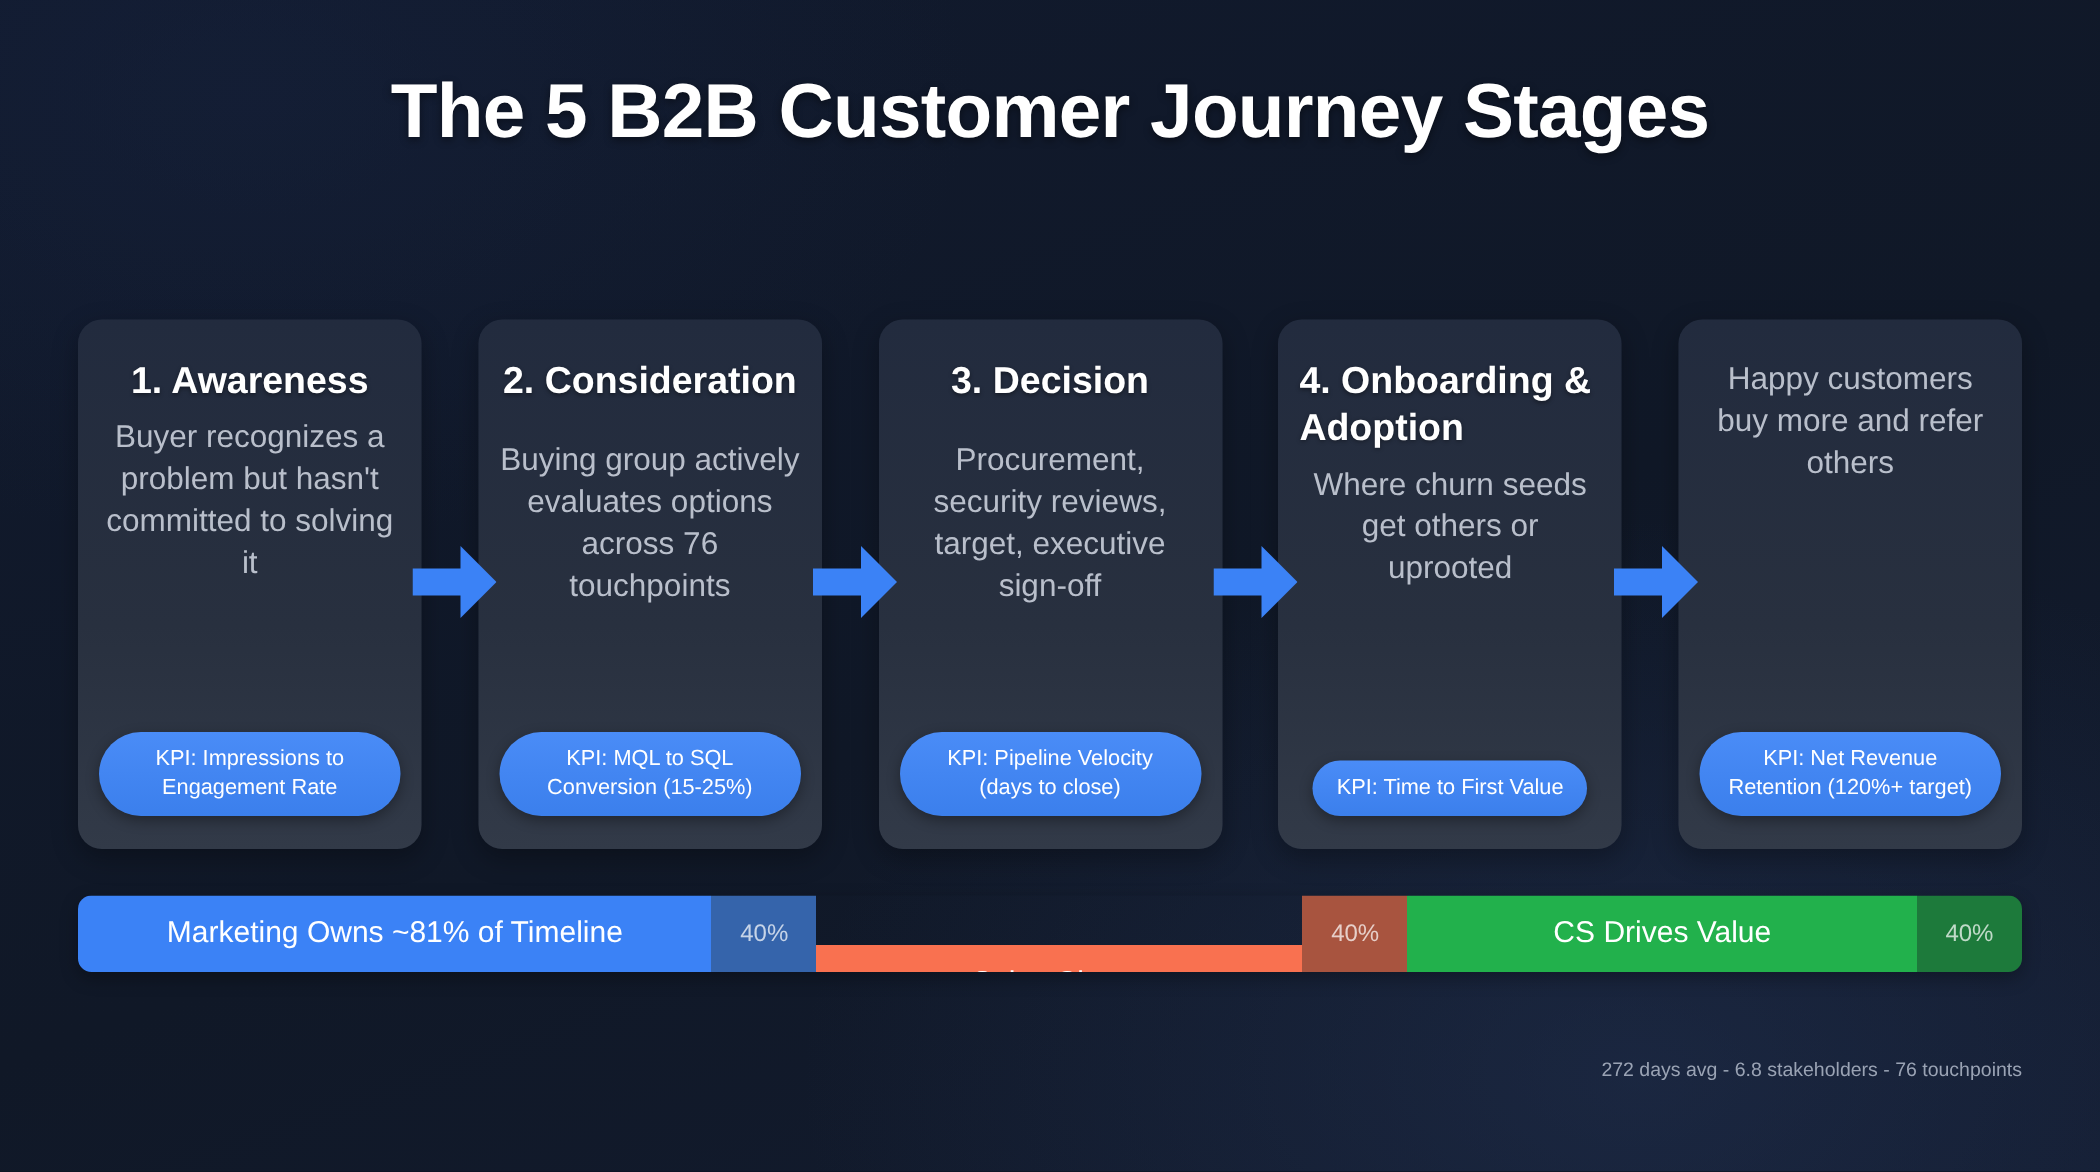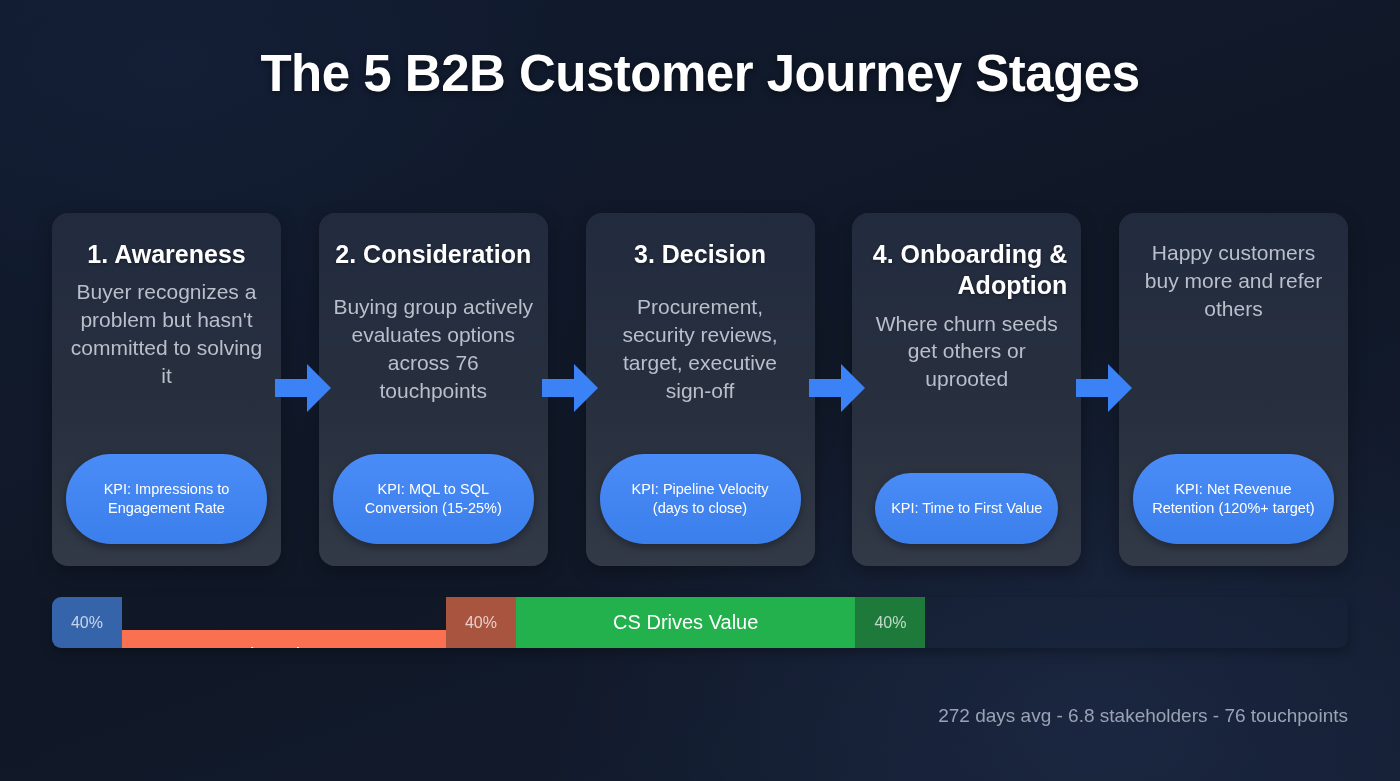--- a/index.html
+++ b/index.html
@@ -70,7 +70,7 @@
     font-size: 25px;
     font-weight: bold;
     color: #ffffff;
-    text-align: right;
+    text-align: left;
     line-height: 1.25;
     margin: 0 0 8px 0;
     text-shadow: 0 1px 3px rgba(0,0,0,0.4);

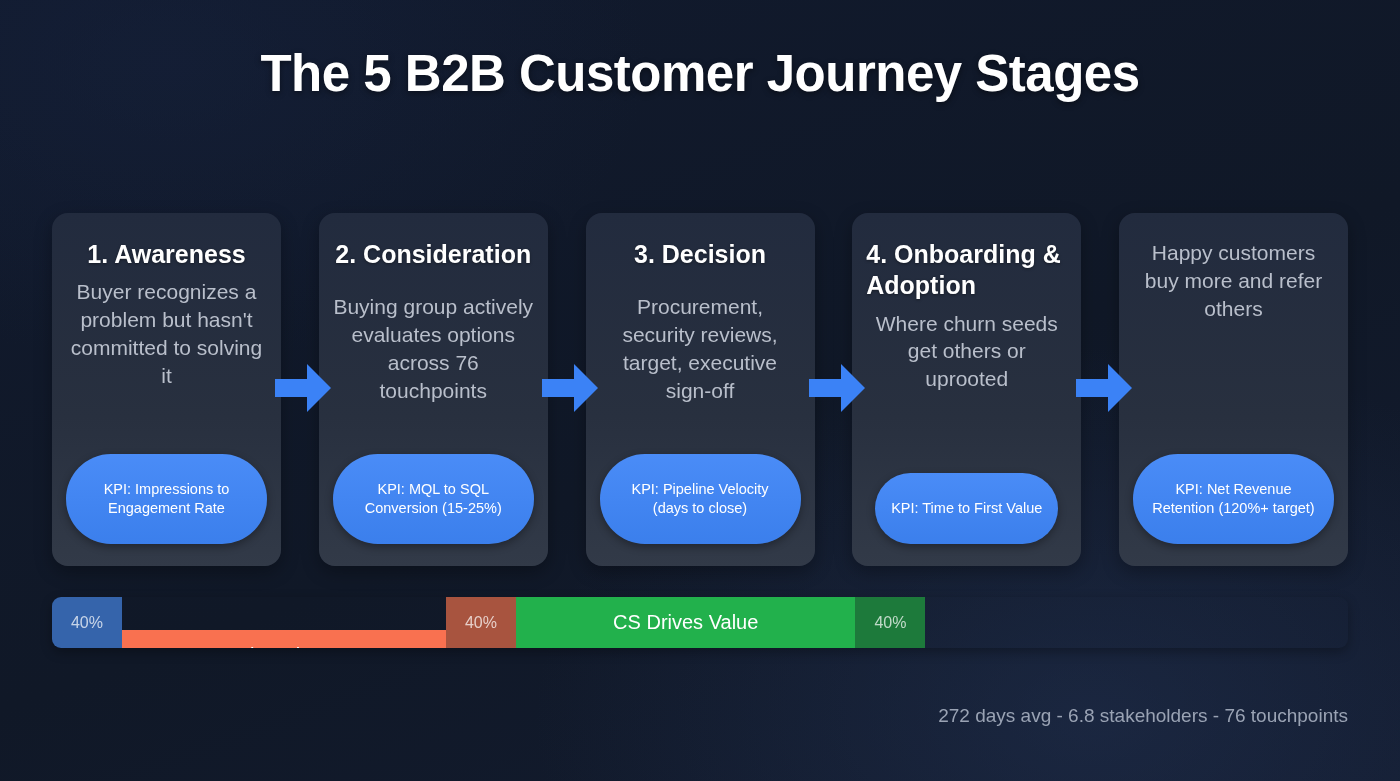--- a/index.html
+++ b/index.html
@@ -101,7 +101,7 @@
     line-height: 1.32;
     text-align: center;
     border-radius: 999px;
-    padding: 26px 16px;
+    padding: 9px 16px;
     box-shadow: 0 3px 9px rgba(0,0,0,0.33);
     max-width: 100%;
     box-sizing: border-box;

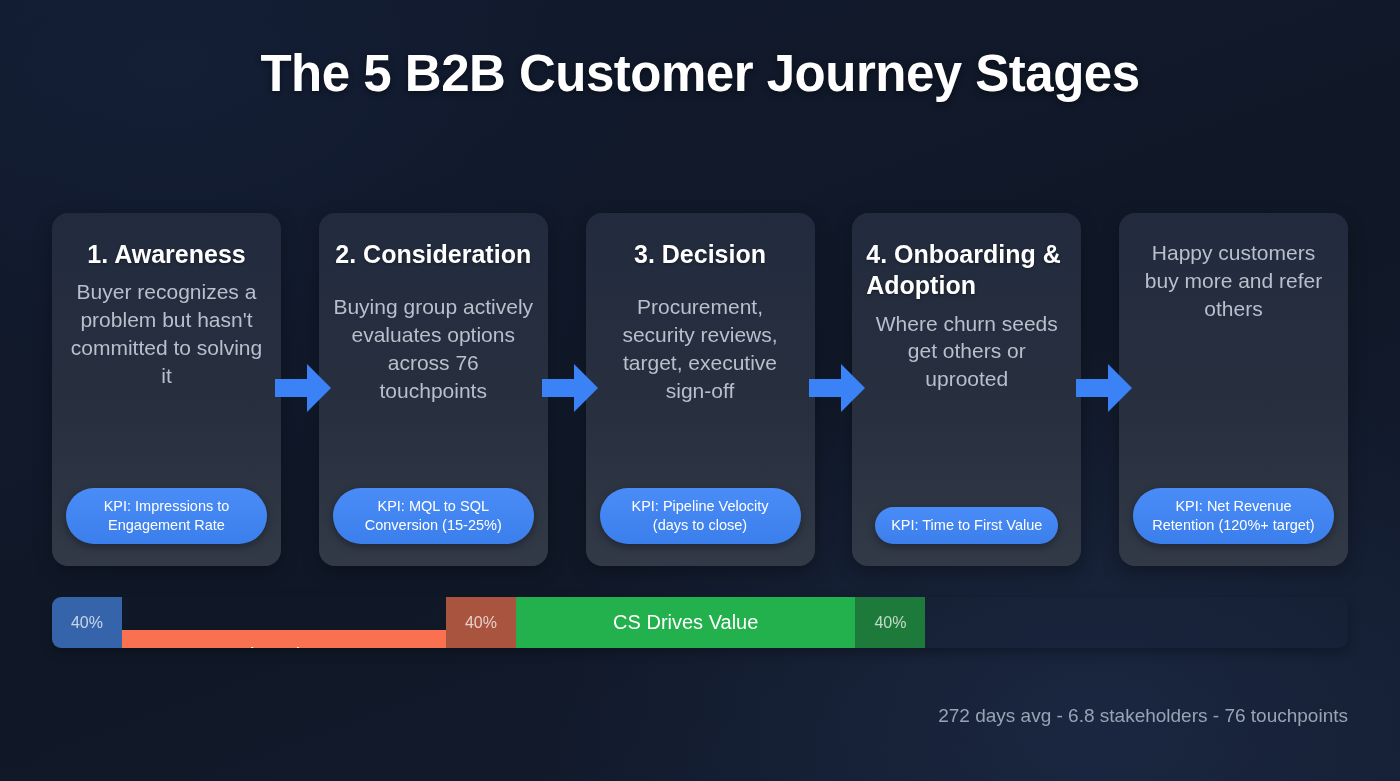--- a/index.html
+++ b/index.html
@@ -230,6 +230,7 @@
   </div>
 
   <div class="own-bar">
+    <div class="seg" style="width:32.6%;background:#3b82f6;">Marketing Owns ~81% of Timeline</div>
     <div class="seg-pct" style="width:5.4%;background:#3564ab;">40%</div>
 
     <div class="seg" style="width:25.0%;background:#f97150;margin-top:33px;">Sales Closes</div>

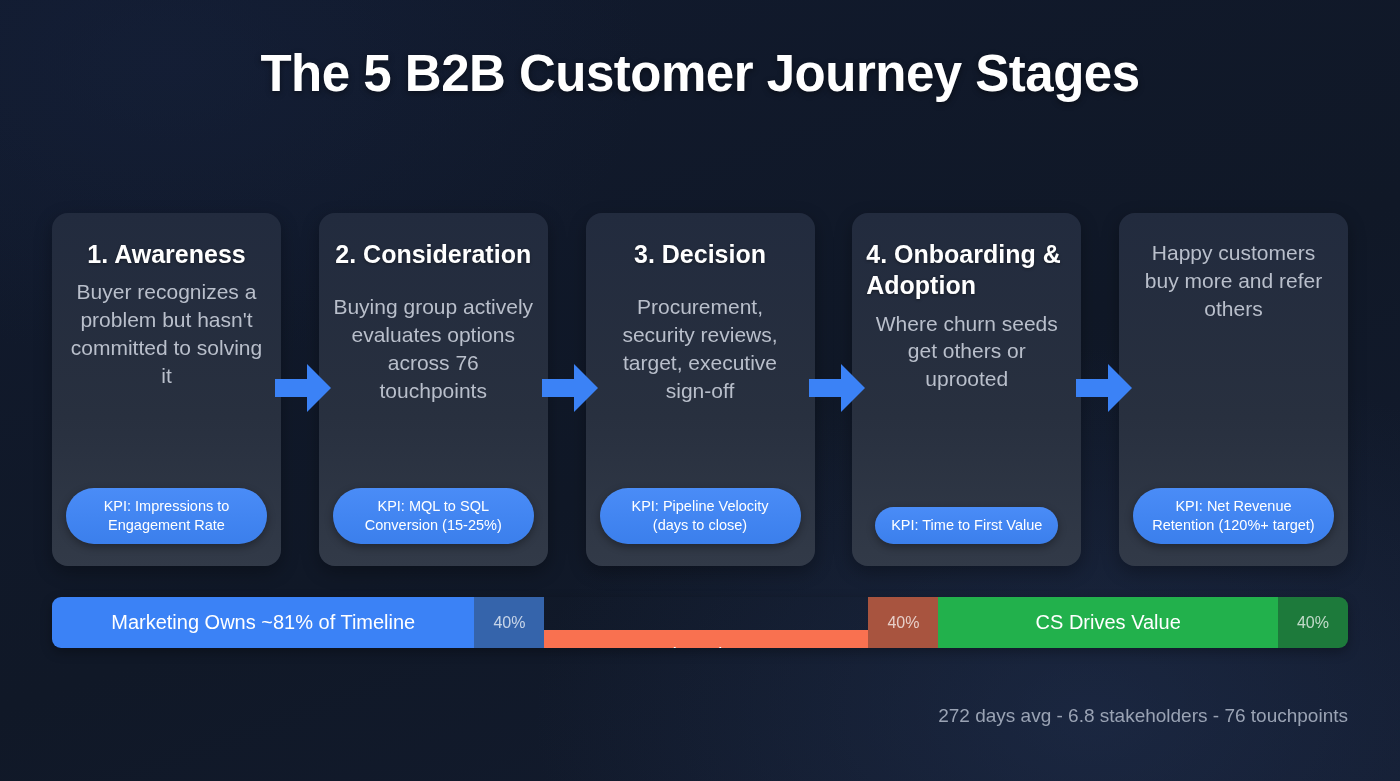--- a/index.html
+++ b/index.html
@@ -153,7 +153,7 @@
     position: absolute;
     right: 52px;
     top: 705px;
-    font-size: 19px;
+    font-size: 13px;
     color: #9aa3b4;
     text-align: center;
   }

